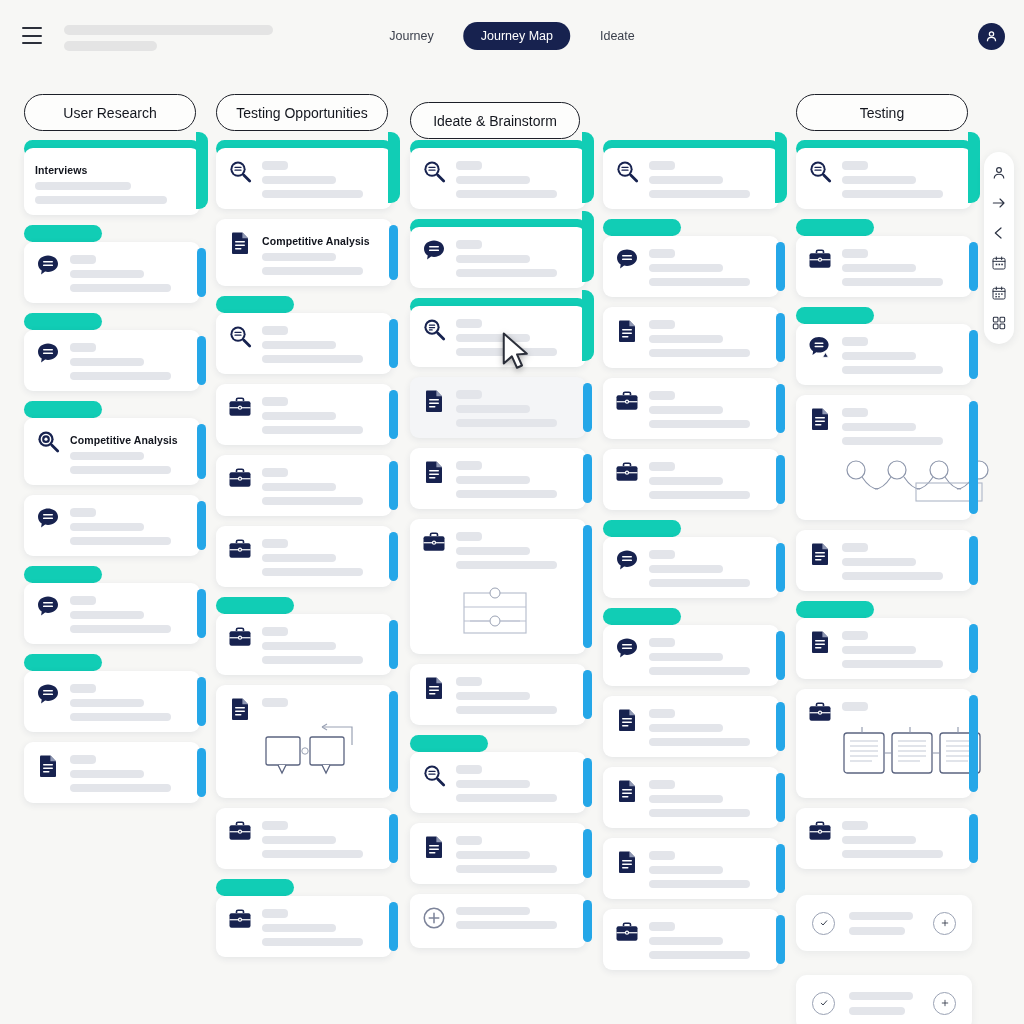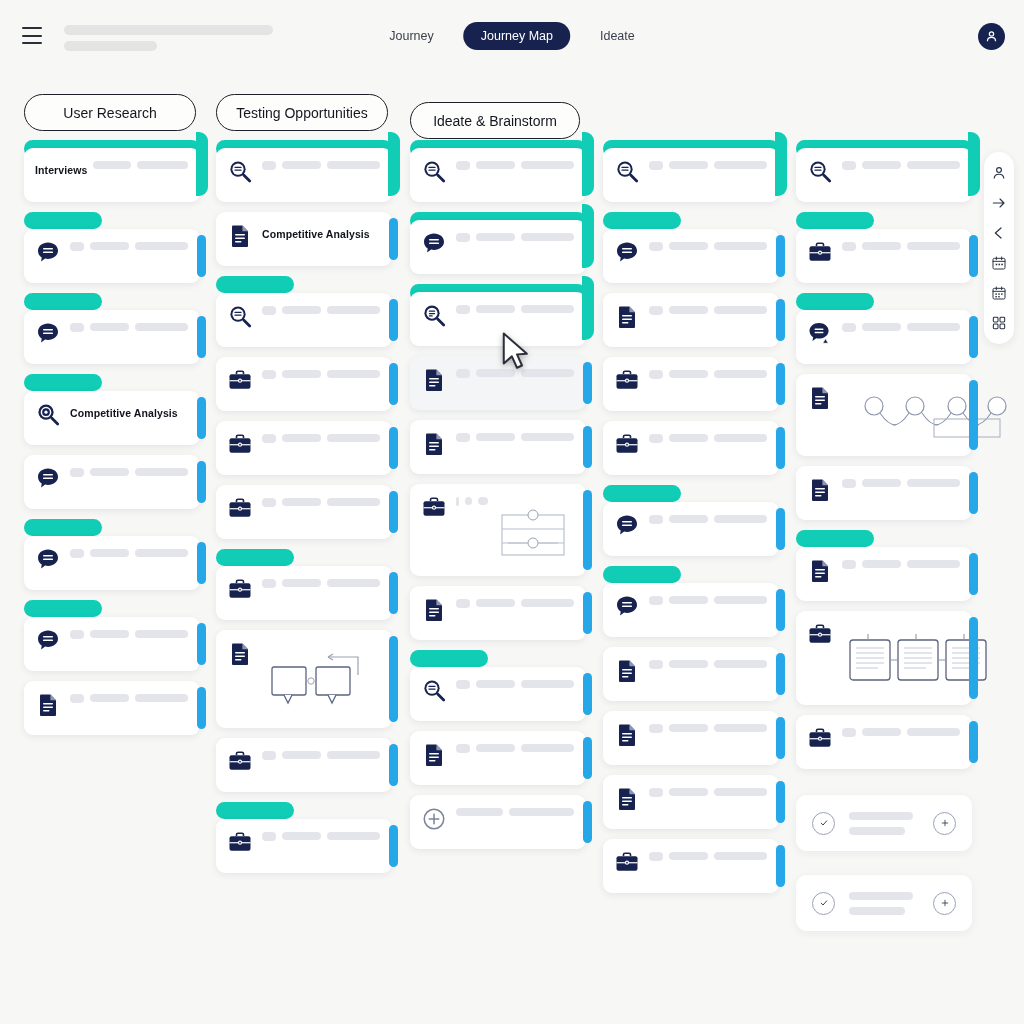--- a/index.html
+++ b/index.html
@@ -114,6 +114,7 @@
       <div class="colhead" style="left: 24px; width: 172px;">User Research</div>
       <div class="colhead" style="left: 216px; width: 172px;">Testing Opportunities</div>
       <div class="colhead" style="left: 410px; width: 170px; margin-top: 8px;">Ideate &amp; Brainstorm</div>
+      <div class="colhead" style="left: 796px; width: 172px;">Testing</div>
     </div>
 
   <div class="board" id="board">

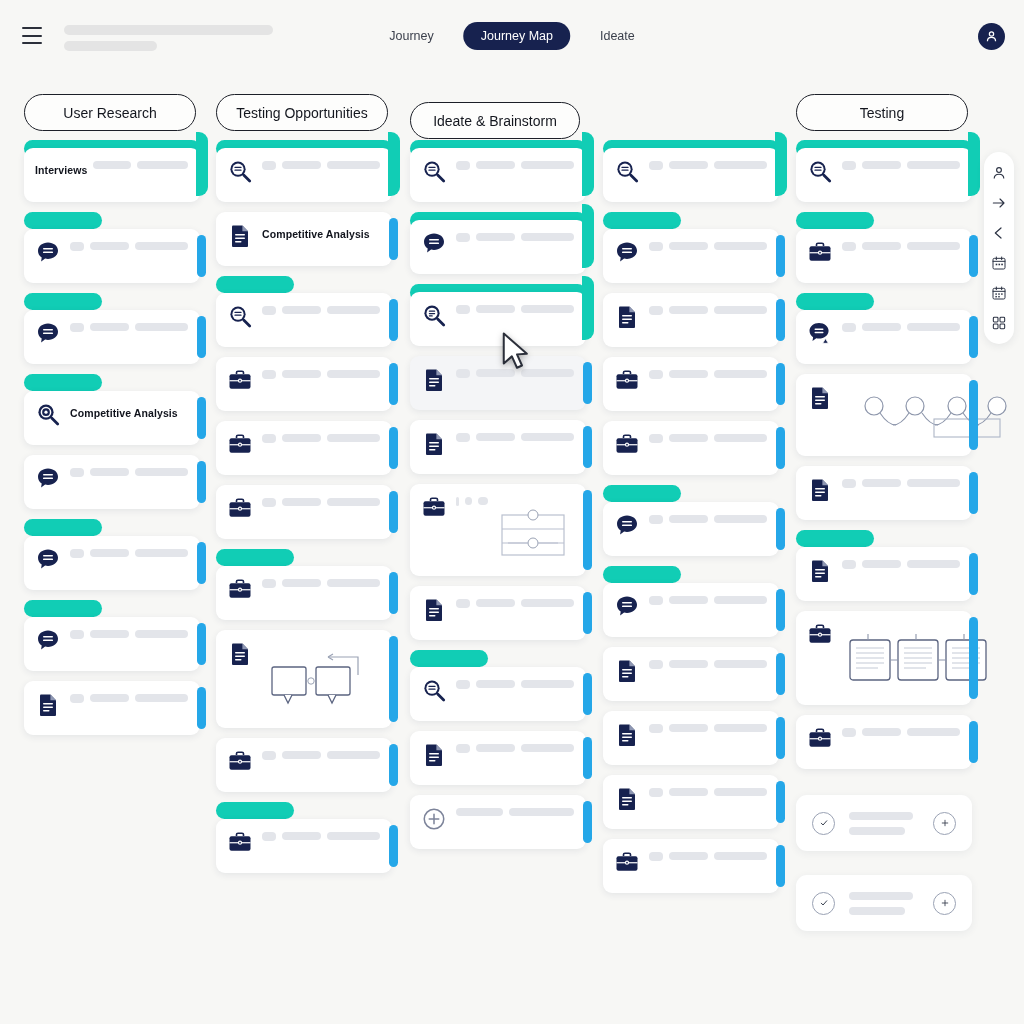--- a/index.html
+++ b/index.html
@@ -53,7 +53,7 @@
 
   .icon { flex: 0 0 auto; width: 26px; height: 26px; color: #17224f; }
   .icon svg { width: 26px; height: 26px; display: block; }
-  .lines { flex: 1 1 auto; display: flex; flex-direction: row; gap: 6px; padding-top: 2px; min-width: 0; }
+  .lines { flex: 1 1 auto; display: flex; flex-direction: column; gap: 6px; padding-top: 2px; min-width: 0; }
   .sk { background: #e3e5ea; border-radius: 4px; height: 8px; }
   .sk.t { width: 26px; height: 9px; }
   .sk.m { width: 63%; }

